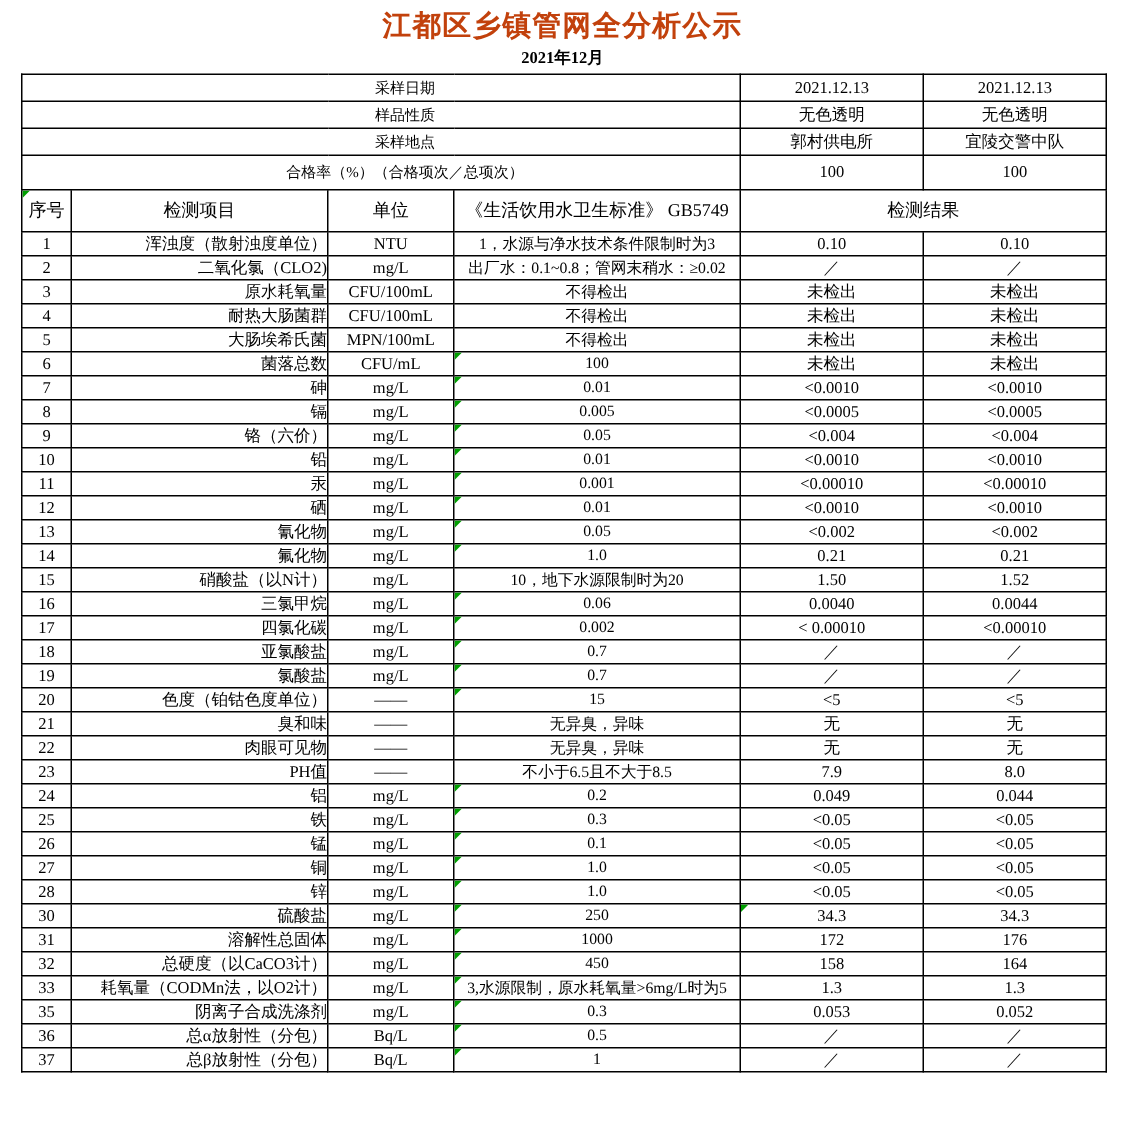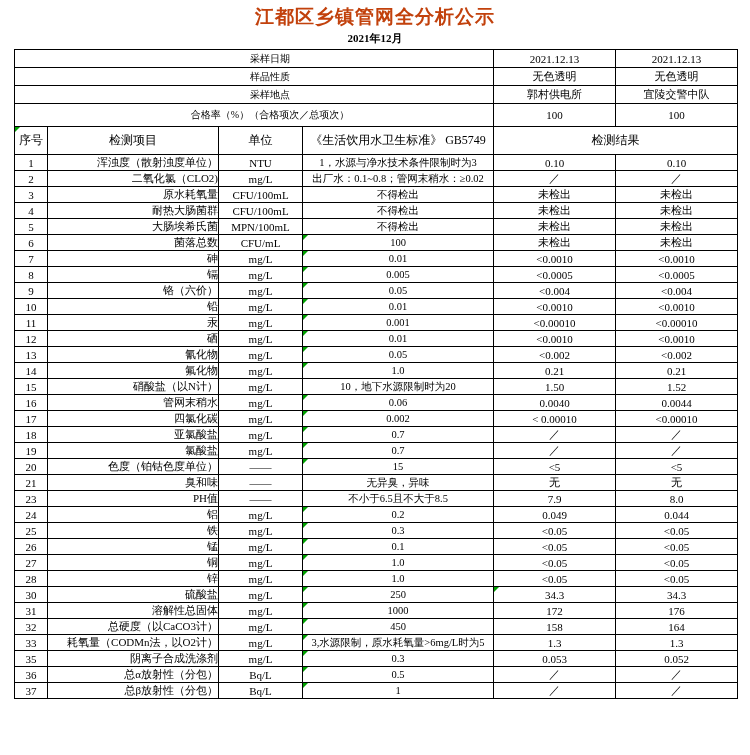--- a/index.html
+++ b/index.html
@@ -190,7 +190,7 @@
         </tr>
         <tr>
           <td class="no-cell">16</td>
-          <td class="item-cell">管网末稍水</td>
+          <td class="item-cell">三氯甲烷</td>
           <td class="unit-cell">mg/L</td>
           <td class="std-cell"><span class="tri"></span>0.06</td>
           <td class="res-cell">0.0040</td>

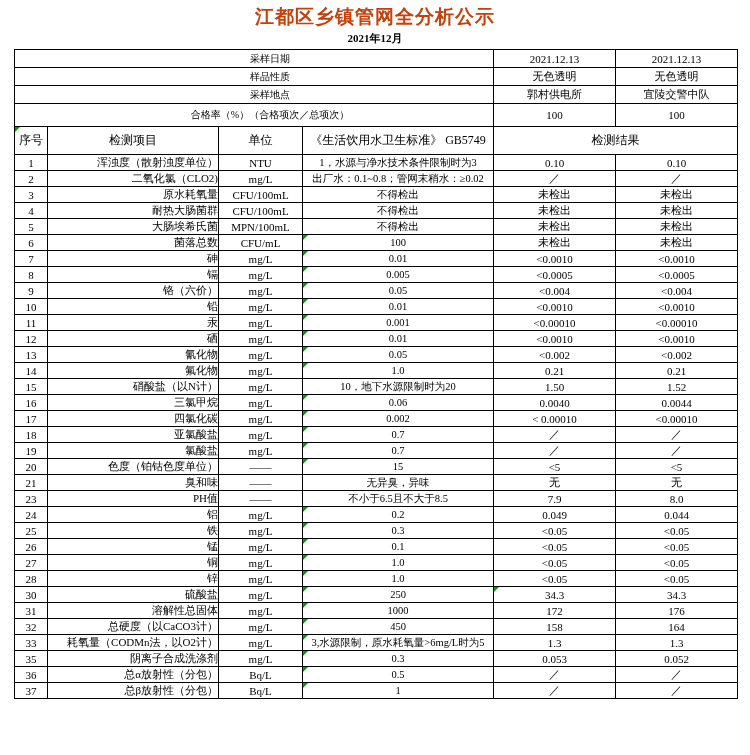--- a/index.html
+++ b/index.html
@@ -237,6 +237,14 @@
           <td class="res-cell">无</td>
         </tr>
         <tr>
+          <td class="no-cell">22</td>
+          <td class="item-cell">肉眼可见物</td>
+          <td class="unit-cell">——</td>
+          <td class="std-cell">无异臭，异味</td>
+          <td class="res-cell">无</td>
+          <td class="res-cell">无</td>
+        </tr>
+        <tr>
           <td class="no-cell">23</td>
           <td class="item-cell">PH值</td>
           <td class="unit-cell">——</td>

